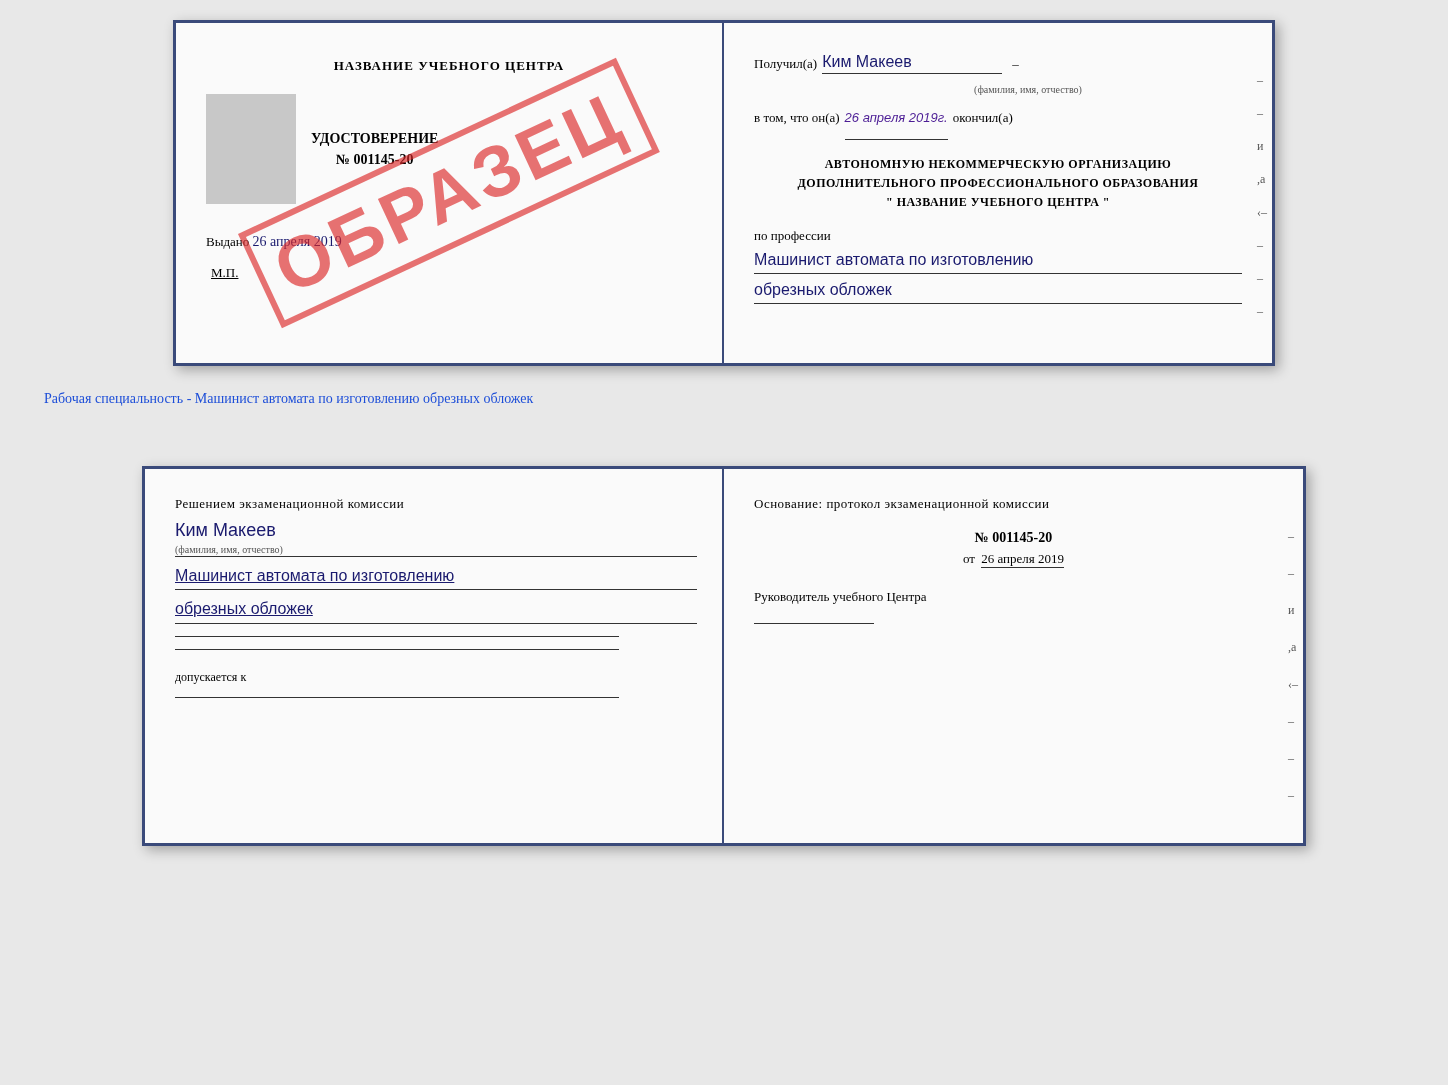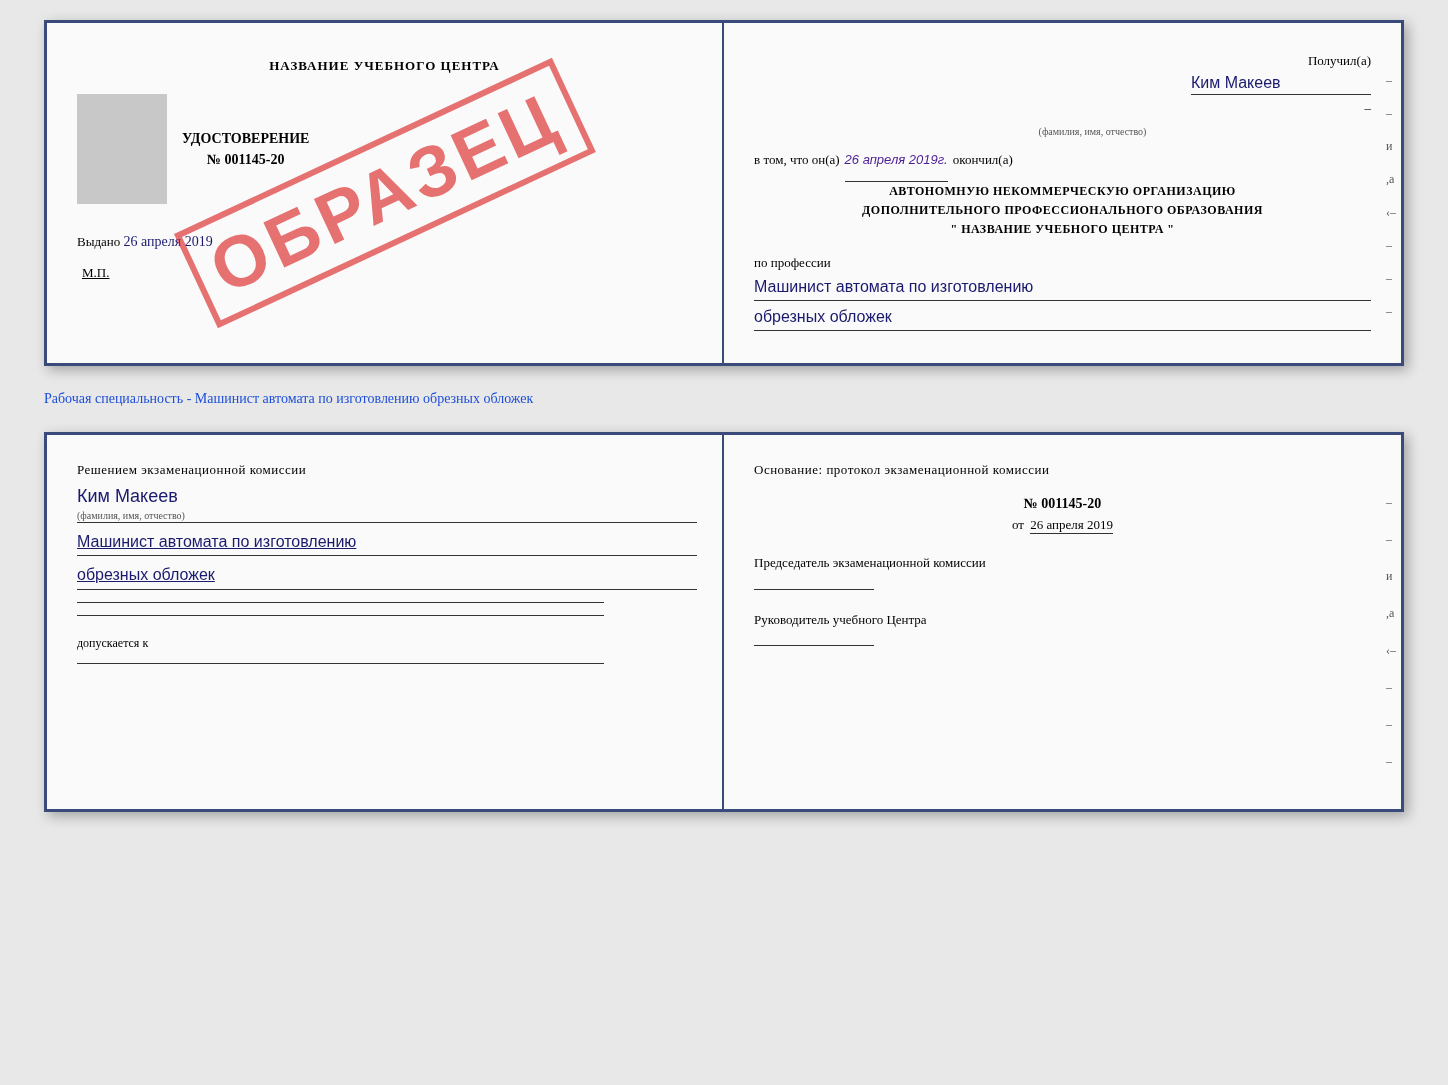--- a/index.html
+++ b/index.html
@@ -18,7 +18,7 @@
     
     .document-spread {
       display: flex;
-      width: 1360px;
+      width: 1102px;
       background: #fff;
       border: 3px solid #3a4a7a;
       box-shadow: 4px 4px 12px rgba(0,0,0,0.3);

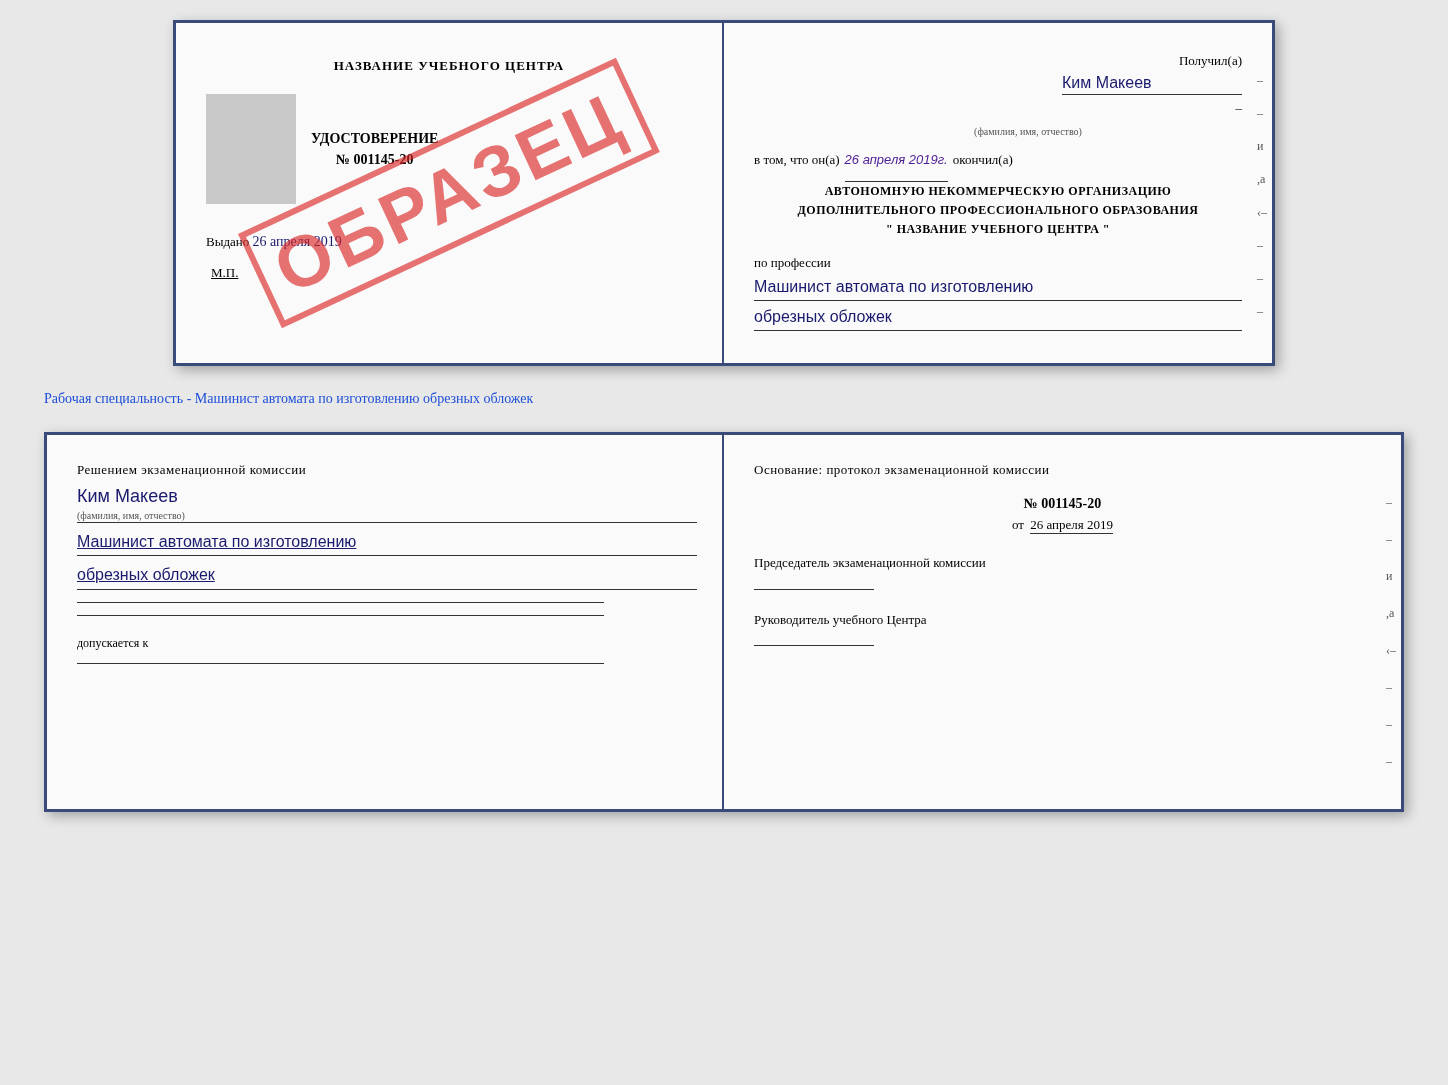--- a/index.html
+++ b/index.html
@@ -113,12 +113,11 @@
     
     .poluchil-line {
       display: flex;
-      align-items: flex-end;
+      align-items: center;
       gap: 5px;
       font-size: 13px;
       margin-bottom: 10px;
       margin-top: 10px;
-      flex-direction: column;
     }
 
     .poluchil-name {

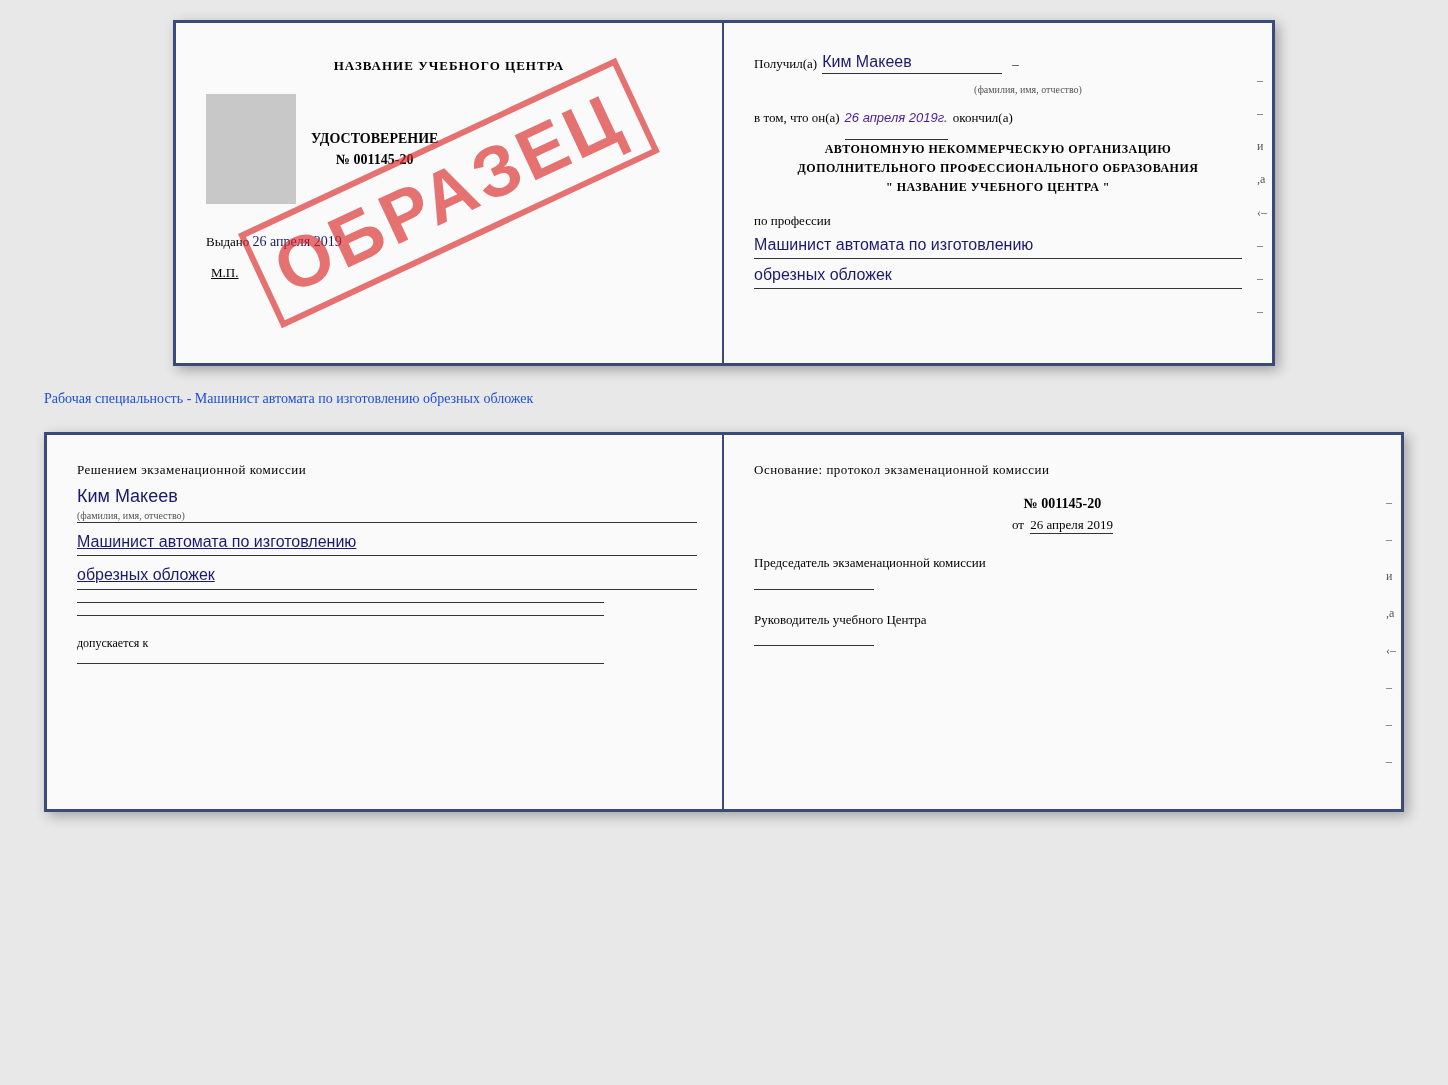--- a/index.html
+++ b/index.html
@@ -160,6 +160,7 @@
       font-weight: bold;
       text-transform: uppercase;
       letter-spacing: 0.5px;
+      margin-top: 15px;
       line-height: 1.6;
     }
 

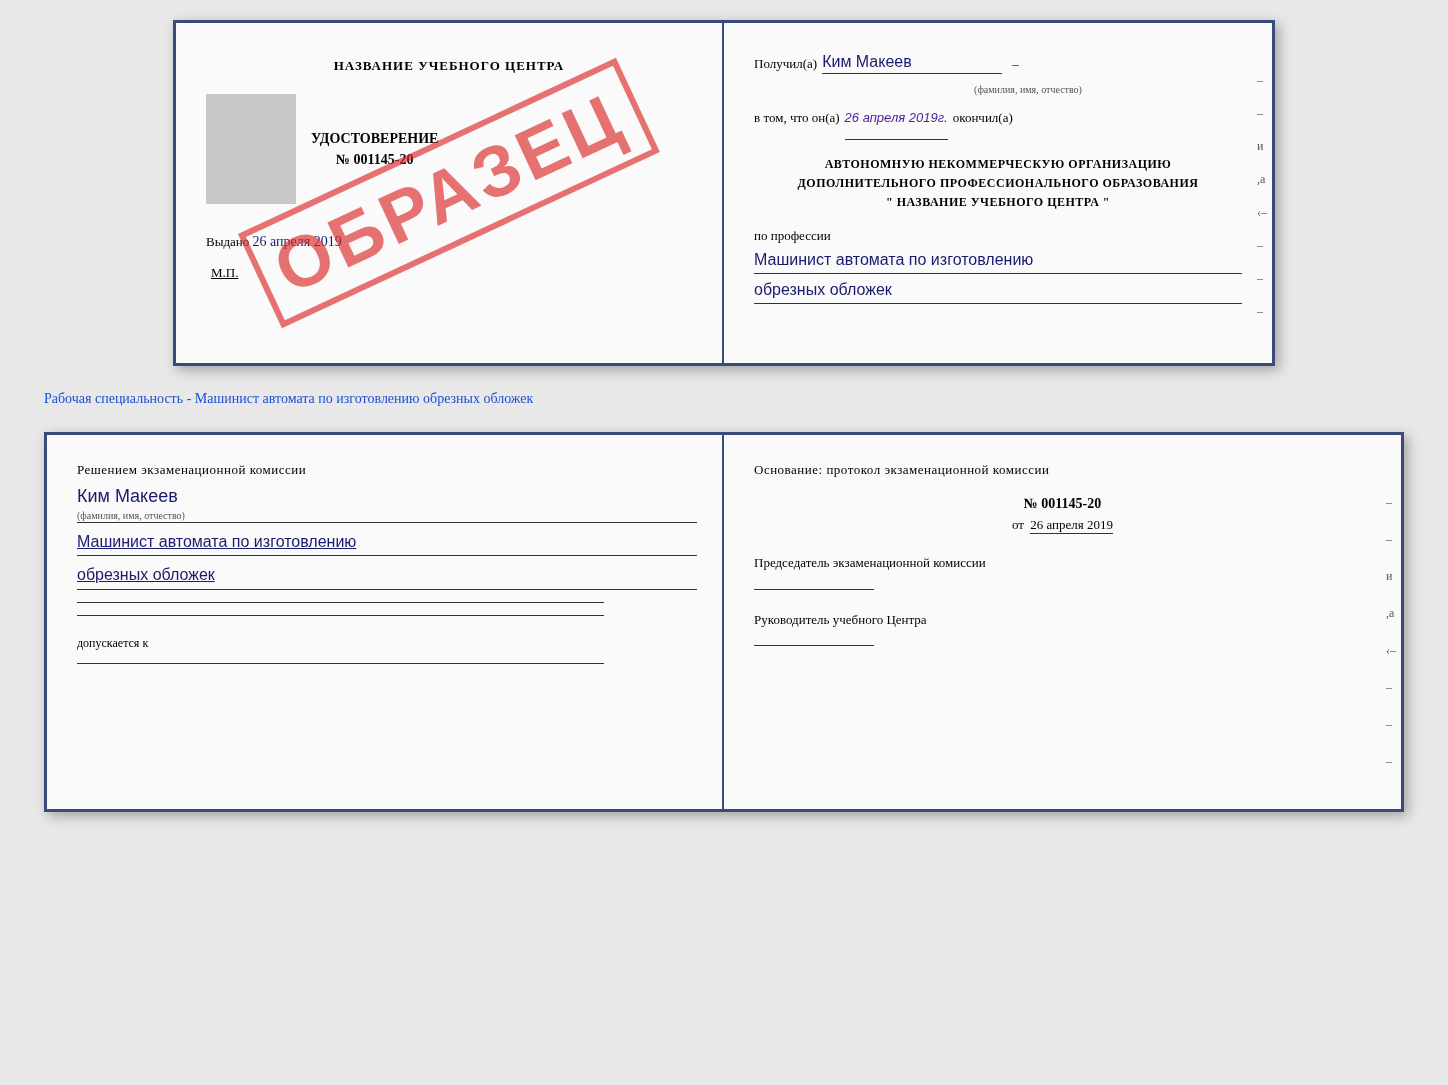--- a/index.html
+++ b/index.html
@@ -202,12 +202,13 @@
     
     .bottom-spread {
       display: flex;
-      width: 1360px;
+      width: 1164px;
       background: #a21caf;
       border: 3px solid #3a4a7a;
       box-shadow: 4px 4px 12px rgba(0,0,0,0.3);
       position: relative;
       min-height: 380px;
+      margin-top: 34px;
     }
 
     .bottom-left {

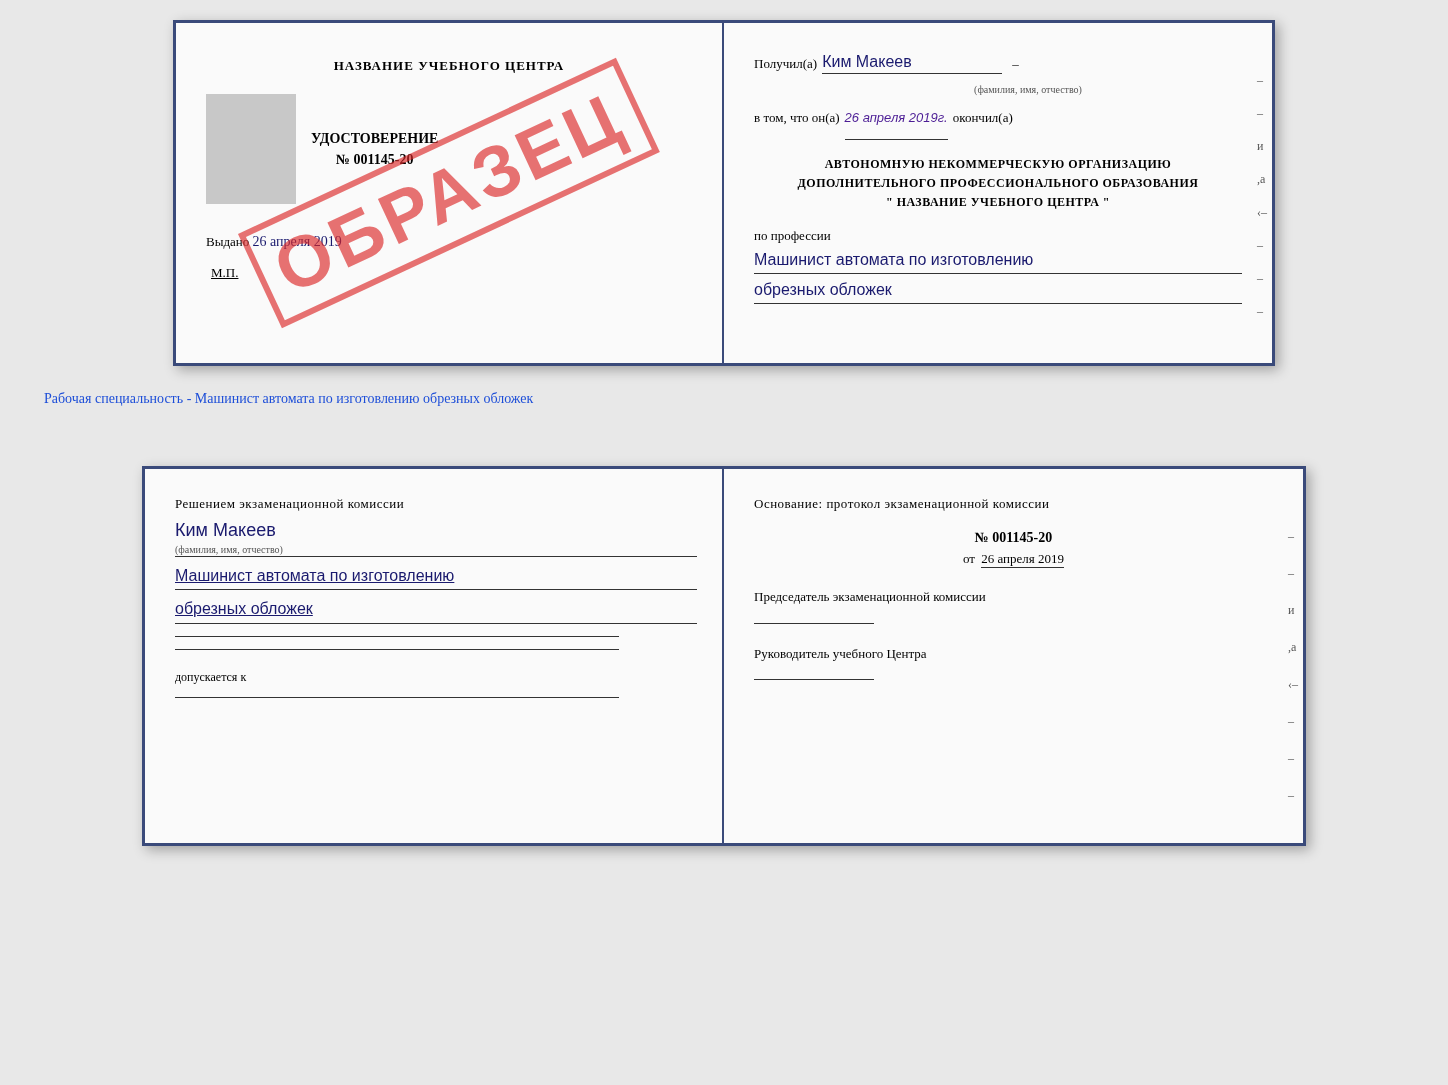--- a/index.html
+++ b/index.html
@@ -431,10 +431,6 @@
       <span style="border-bottom:1px solid #333; padding-bottom:1px; margin-left:3px;">26 апреля 2019</span>
     </div>
 
-    <div class="predsedatel-block">
-      <span>Председатель экзаменационной комиссии</span>
-      <div class="signature-line"></div>
-    </div>
 
     <div class="rukovoditel-block">
       <span>Руководитель учебного Центра</span>

